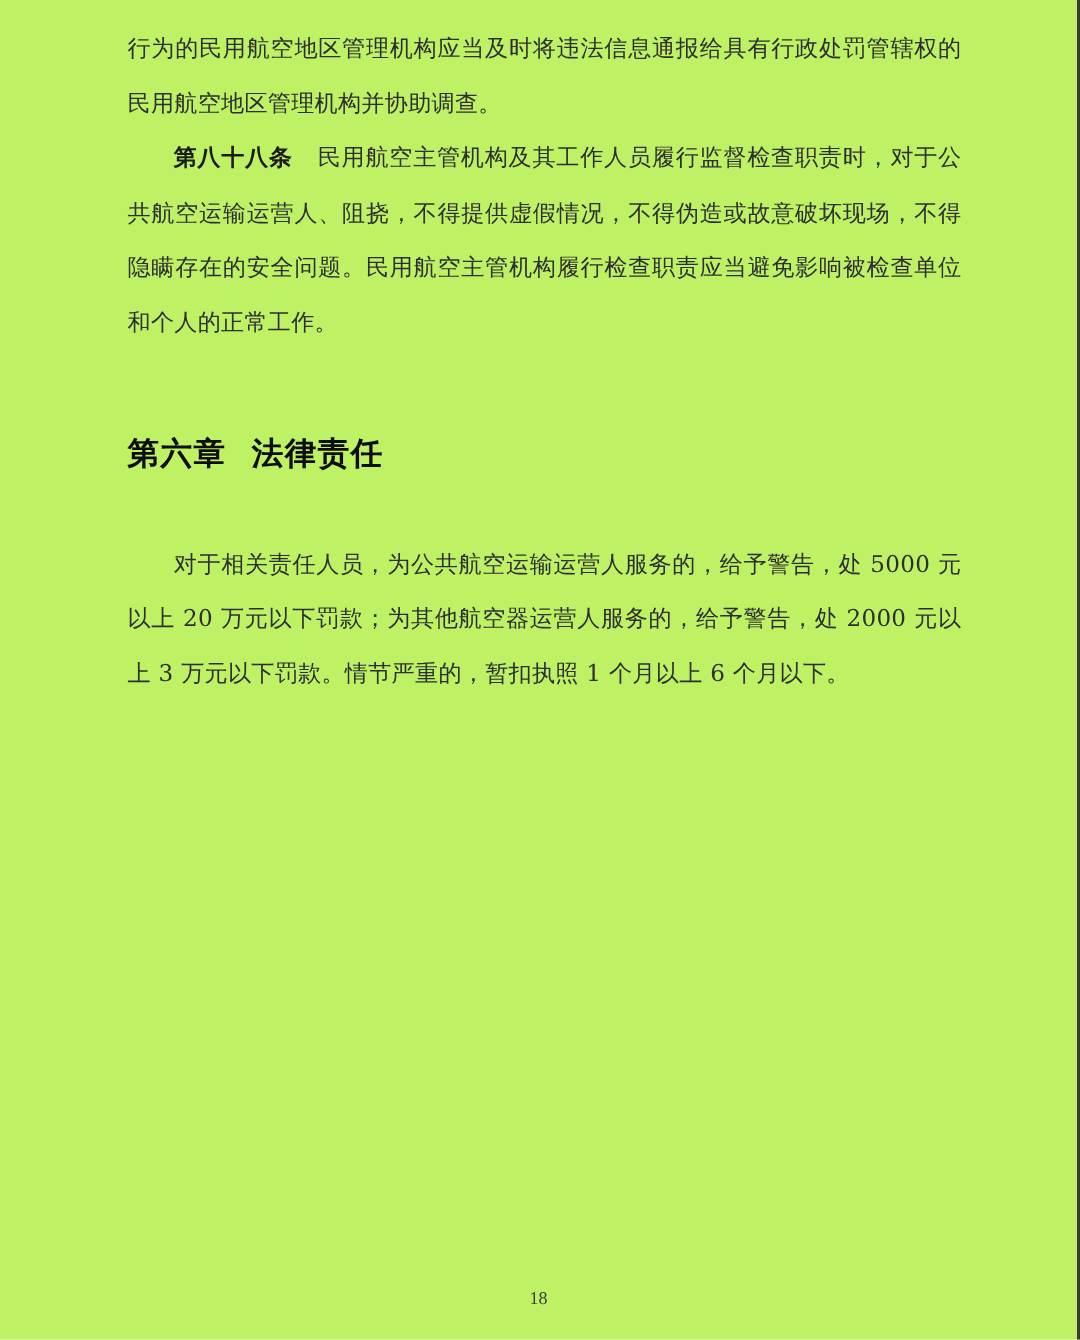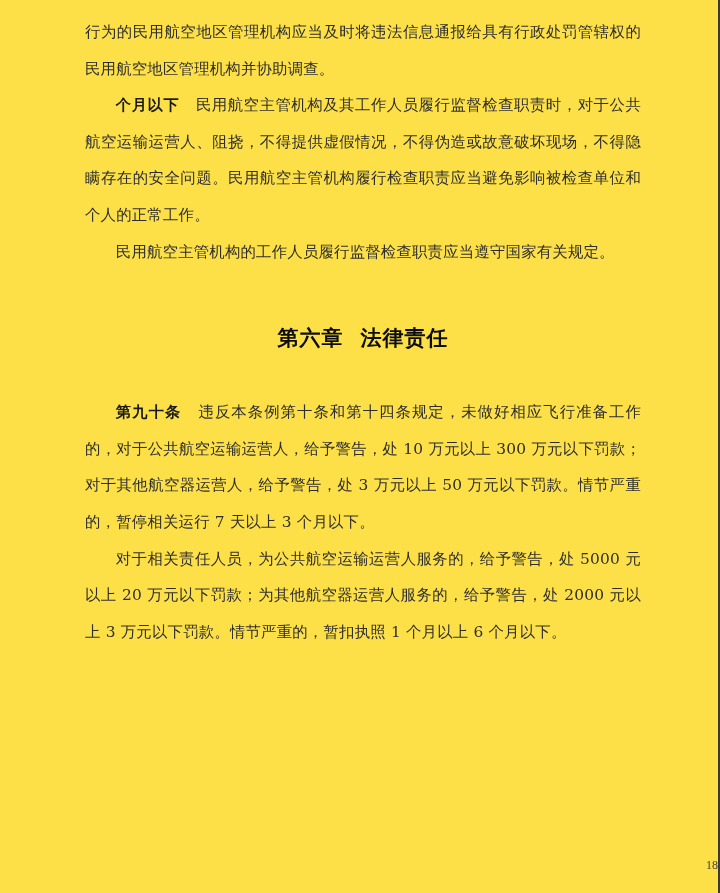--- a/index.html
+++ b/index.html
@@ -18,7 +18,7 @@
     position: relative;
     width: 720px;
     height: 893px;
-    background: #fde047;
+    background: #bef264;
     box-sizing: border-box;
     border-right: 2px solid #3a3a3a;
   }

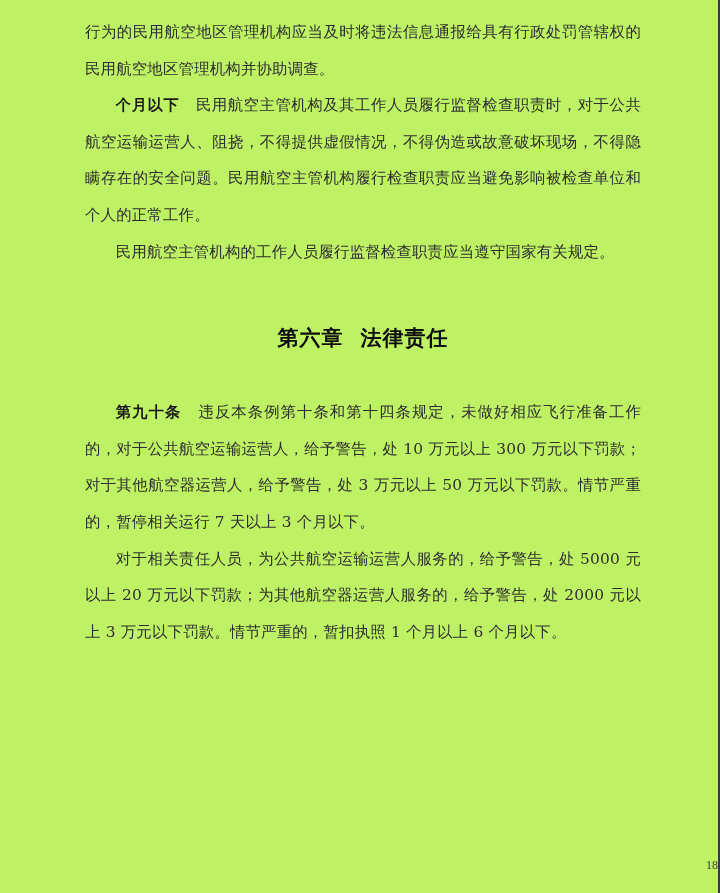--- a/index.html
+++ b/index.html
@@ -103,7 +103,7 @@
     <p class="para cont">行为的民用航空地区管理机构应当及时将违法信息通报给具有行政处罚管辖权的民用航空地区管理机构并协助调查。</p>
 
 
-    <p class="para"><span class="art-no">个月以下</span><span class="art-gap"></span><span>民用航空主管机构及其工作人员履行监督检查职责时，对于公共航空运输运营人、阻挠，不得提供虚假情况，不得伪造或故意破坏现场，不得隐瞒存在的安全问题。民用航空主管机构履行检查职责应当避免影响被检查单位和个人的正常工作。</span></p>
+    <p class="para"><span class="art-no">第八十八条</span><span class="art-gap"></span><span>民用航空主管机构及其工作人员履行监督检查职责时，对于公共航空运输运营人、阻挠，不得提供虚假情况，不得伪造或故意破坏现场，不得隐瞒存在的安全问题。民用航空主管机构履行检查职责应当避免影响被检查单位和个人的正常工作。</span></p>
 
     <p class="para">民用航空主管机构的工作人员履行监督检查职责应当遵守国家有关规定。</p>
 

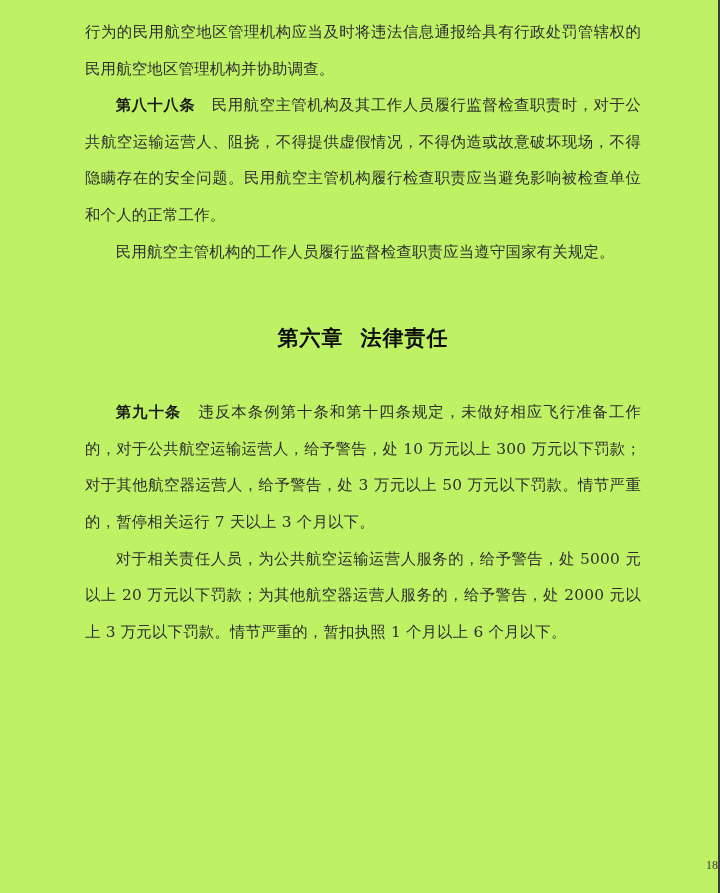--- a/index.html
+++ b/index.html
@@ -105,7 +105,6 @@
 
     <p class="para"><span class="art-no">第八十八条</span><span class="art-gap"></span><span>民用航空主管机构及其工作人员履行监督检查职责时，对于公共航空运输运营人、阻挠，不得提供虚假情况，不得伪造或故意破坏现场，不得隐瞒存在的安全问题。民用航空主管机构履行检查职责应当避免影响被检查单位和个人的正常工作。</span></p>
 
-    <p class="para">民用航空主管机构的工作人员履行监督检查职责应当遵守国家有关规定。</p>
 
     <div class="spacer-pre-heading"></div>
 

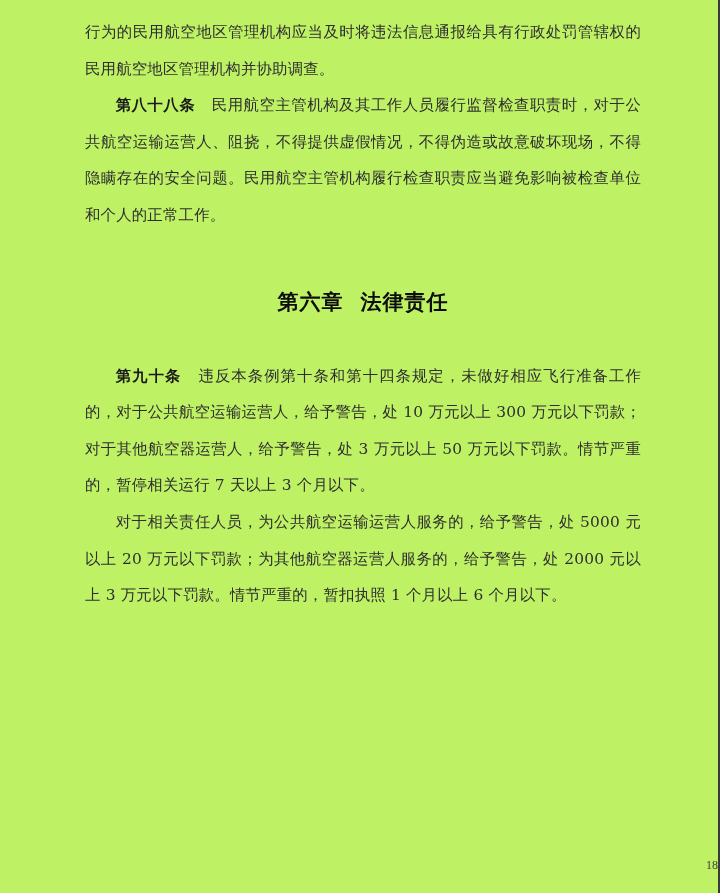--- a/index.html
+++ b/index.html
@@ -62,7 +62,6 @@
   
   .chapter-heading {
     margin: 0;
-    text-align: center;
     font-family: "DejaVu Sans", "Liberation Sans", sans-serif;
     font-weight: bold;
     font-size: 21px;

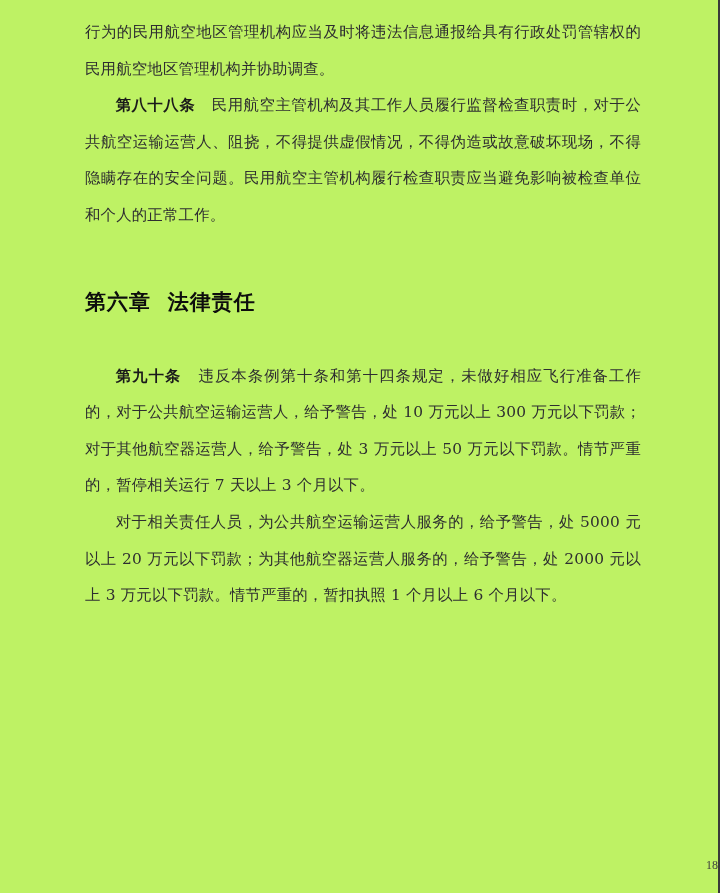--- a/index.html
+++ b/index.html
@@ -112,7 +112,6 @@
     <div class="spacer-post-heading"></div>
 
 
-    <p class="para"><span class="art-no">第九十条</span><span class="art-gap"></span><span>违反本条例第十条和第十四条规定，未做好相应飞行准备工作的，对于公共航空运输运营人，给予警告，处 10 万元以上 300 万元以下罚款；对于其他航空器运营人，给予警告，处 3 万元以上 50 万元以下罚款。情节严重的，暂停相关运行 7 天以上 3 个月以下。</span></p>
 
     <p class="para">对于相关责任人员，为公共航空运输运营人服务的，给予警告，处 5000 元以上 20 万元以下罚款；为其他航空器运营人服务的，给予警告，处 2000 元以上 3 万元以下罚款。情节严重的，暂扣执照 1 个月以上 6 个月以下。</p>
 

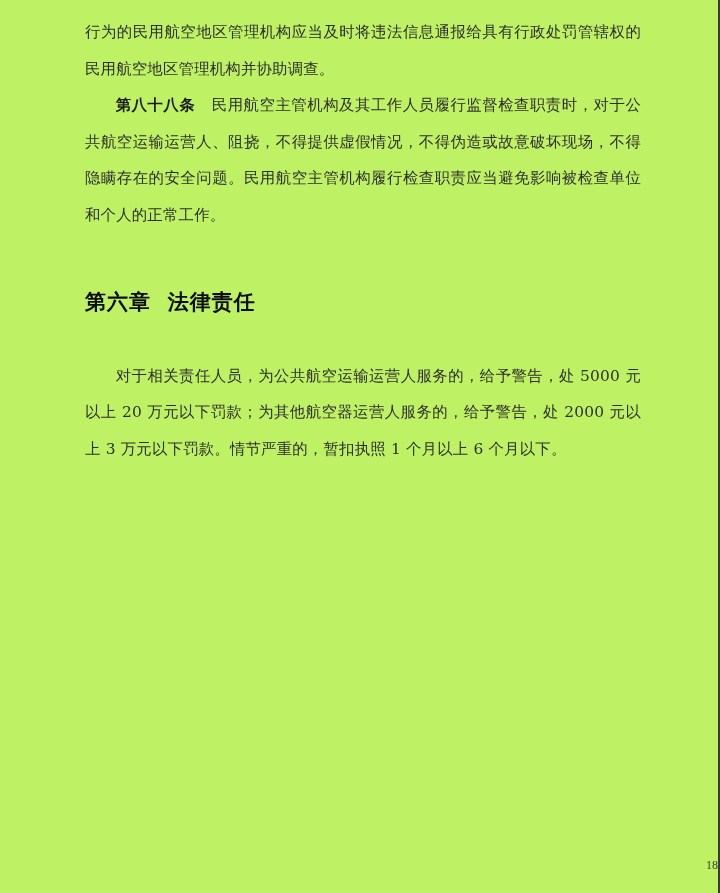--- a/index.html
+++ b/index.html
@@ -83,7 +83,7 @@
     left: 0;
     right: 0;
     top: 858px;
-    text-align: right;
+    text-align: center;
     font-family: "Liberation Serif", "DejaVu Serif", serif;
     font-size: 12px;
     color: #3d3d3d;

